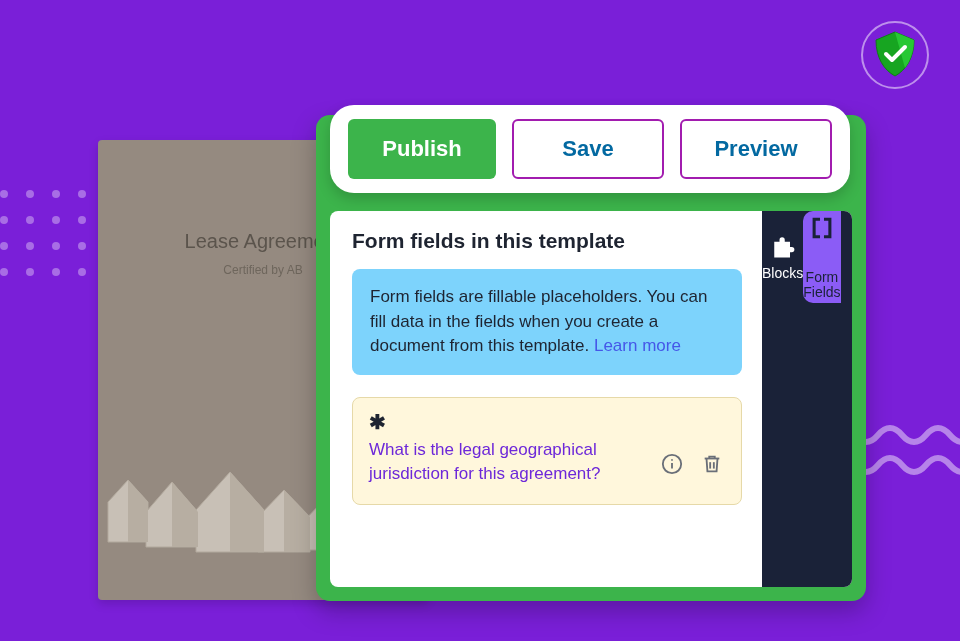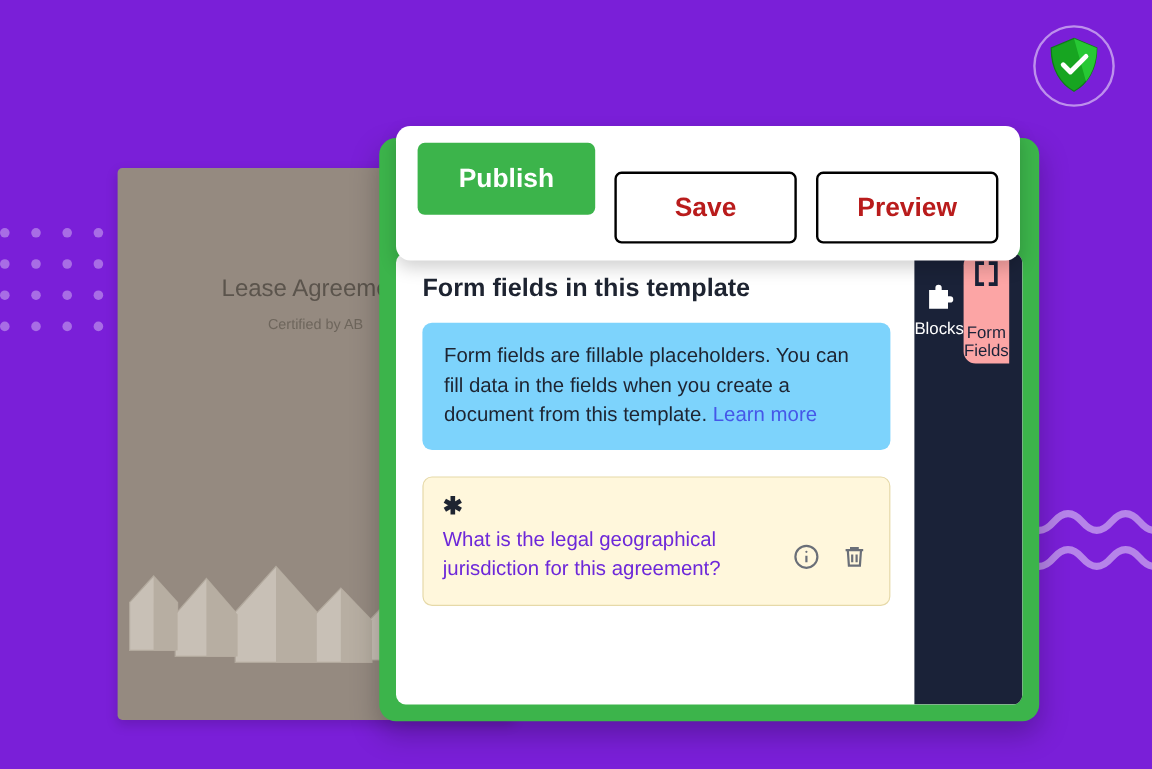--- a/index.html
+++ b/index.html
@@ -92,7 +92,7 @@
     top: 105px;
     width: 520px;
     background: #fff;
-    border-radius: 12px;
+    border-radius: 24px;
     padding: 14px 18px;
     display: flex;
     gap: 16px;

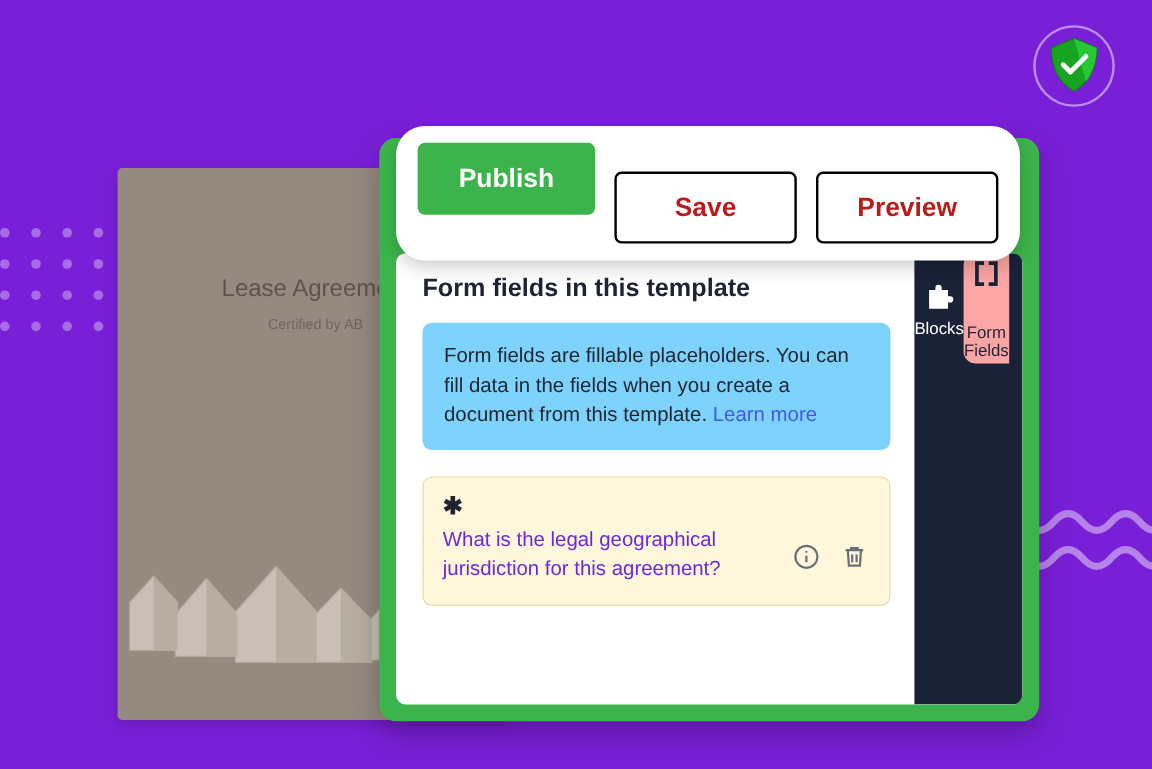--- a/index.html
+++ b/index.html
@@ -113,9 +113,8 @@
   .btn-primary { background: #3cb44b; color: #fff; }
   .btn-outline {
     background: #fff;
-    color: #b91c1c;
-    border: 2px solid #000000;
-    margin-top: 24px;
+    color: #0369a1;
+    border: 2px solid #a21caf;
   }
 
   

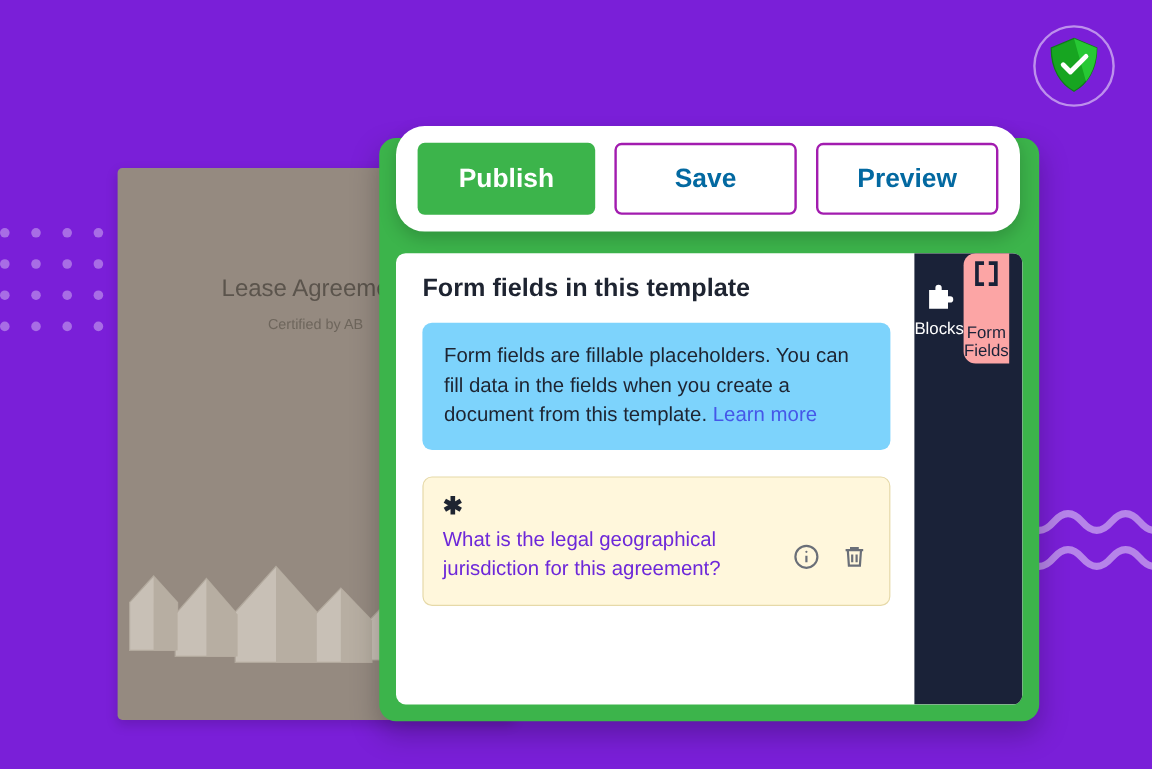--- a/index.html
+++ b/index.html
@@ -204,7 +204,7 @@
     cursor: pointer;
   }
   .side-item.dark { color: #fff; }
-  .side-item.light { background: #fca5a5; color: #1a2238; border-radius: 10px 0 0 10px; margin-left: 0; gap: 28px; }
+  .side-item.light { background: #8b5cf6; color: #1a2238; border-radius: 10px 0 0 10px; margin-left: 0; gap: 28px; }
   .side-icon { width: 30px; height: 28px; }
 </style>
 </head>

